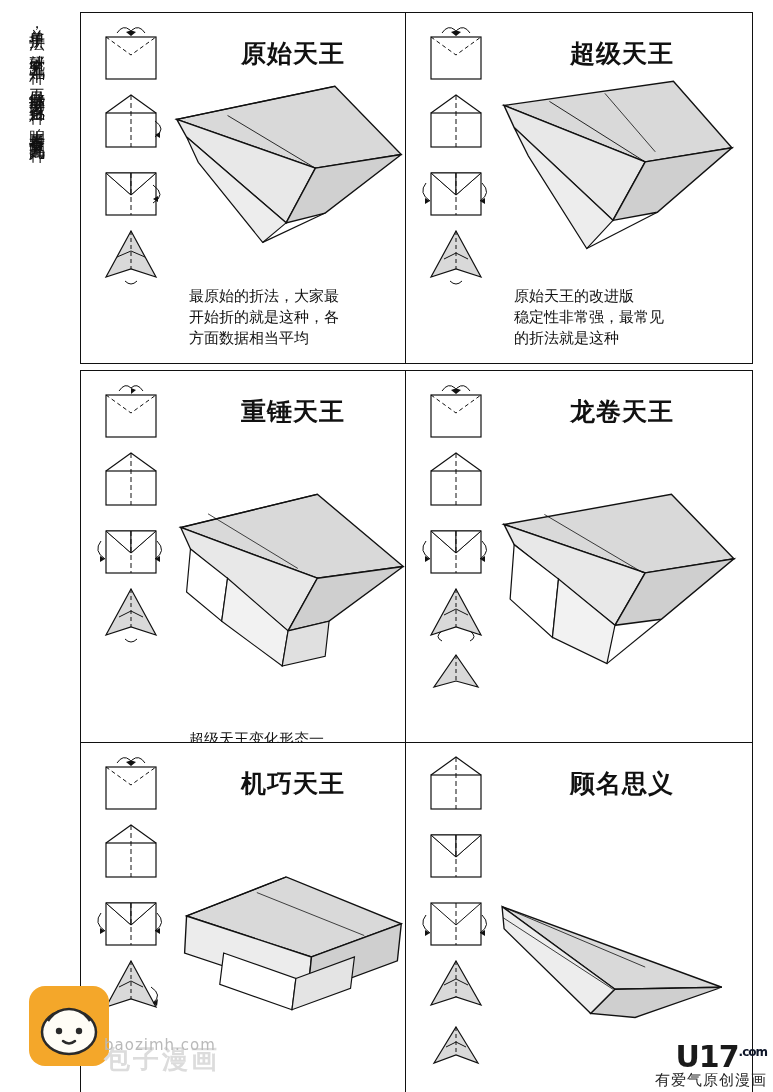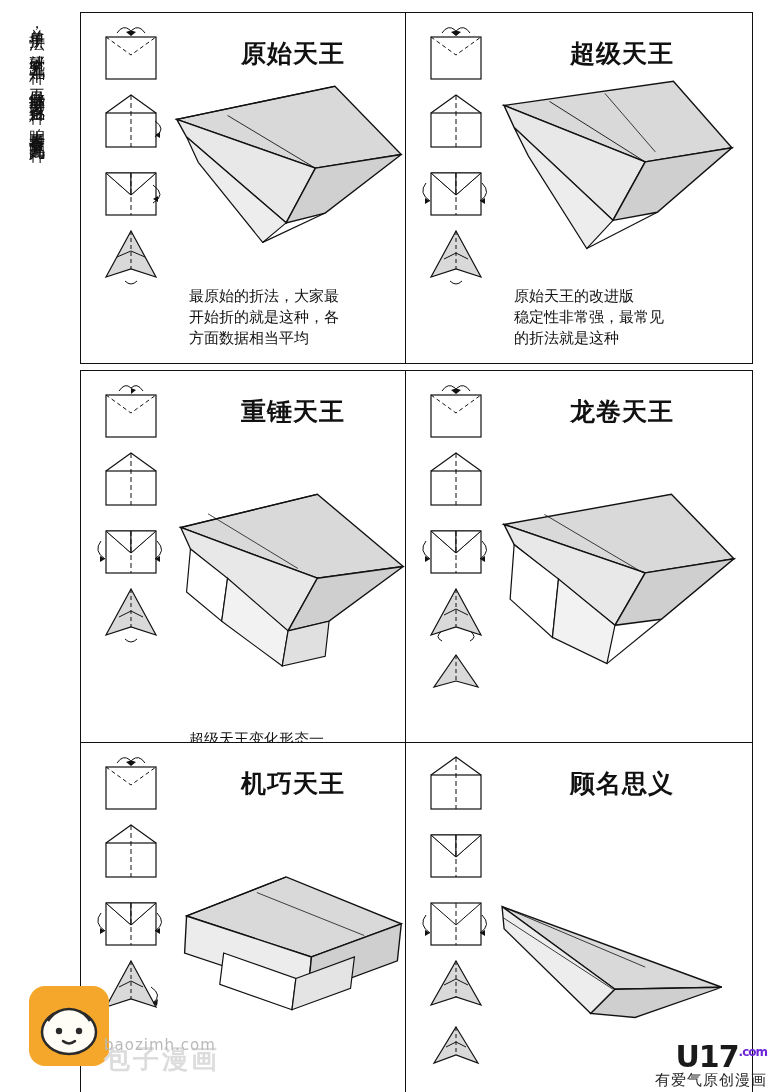--- a/index.html
+++ b/index.html
@@ -140,7 +140,7 @@
   }
   #brand-main .dotcom {
     font-size: 12px;
-    color: #6d28d9;
+    color: #0f172a;
     vertical-align: super;
   }
   #brand-sub {

